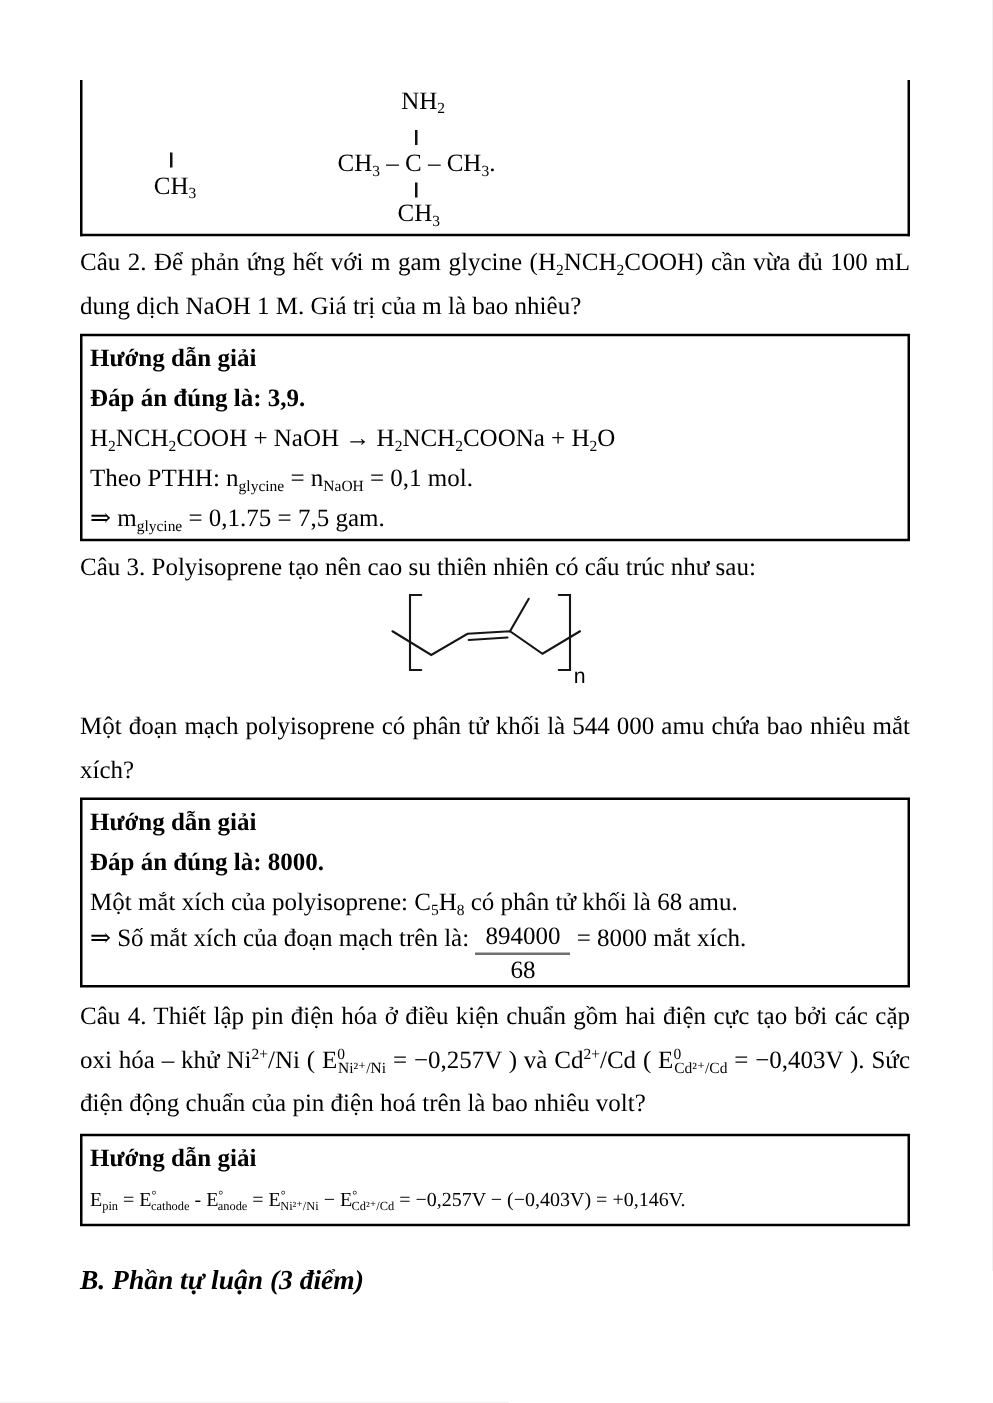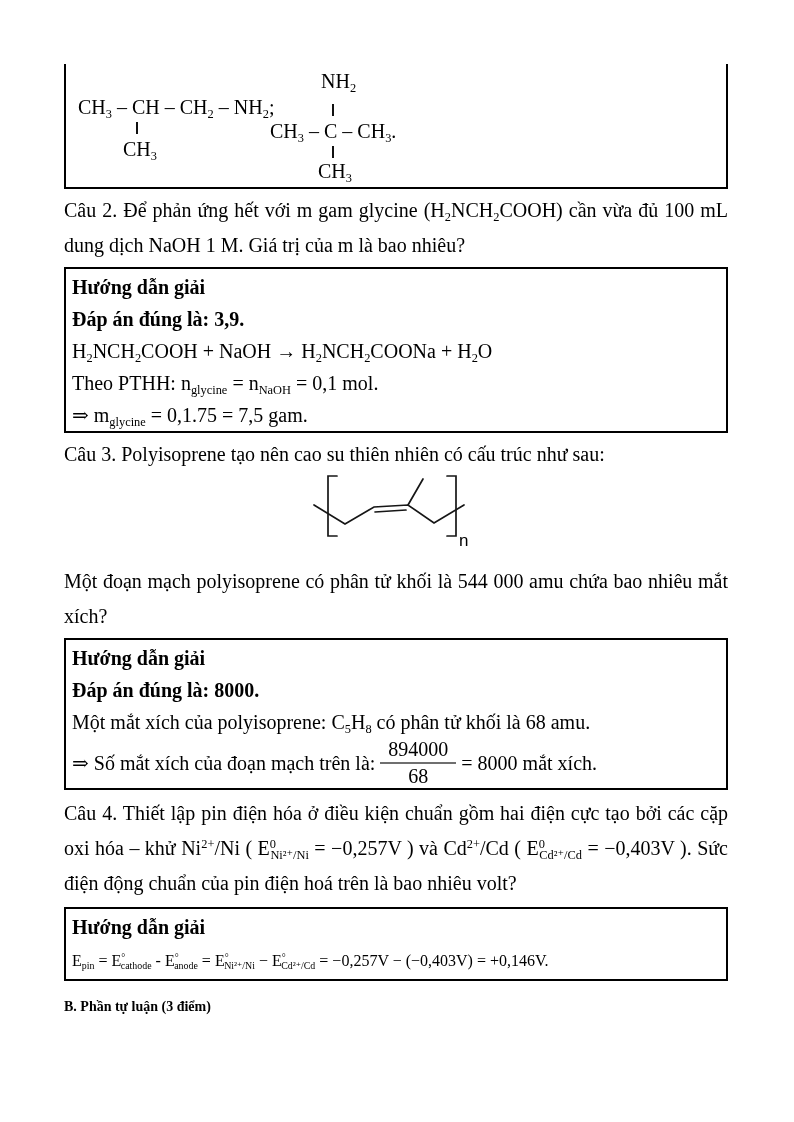--- a/index.html
+++ b/index.html
@@ -64,7 +64,6 @@
 <div class="page">
 
   <div class="struct-box">
-    <span class="abs" style="left:12px;top:32px;">CH<sub>3</sub> – CH – CH<sub>2</sub> – NH<sub>2</sub>;</span>
     <span class="vbond" style="left:70px;top:58px;"></span>
     <span class="abs" style="left:57px;top:74px;">CH<sub>3</sub></span>
 

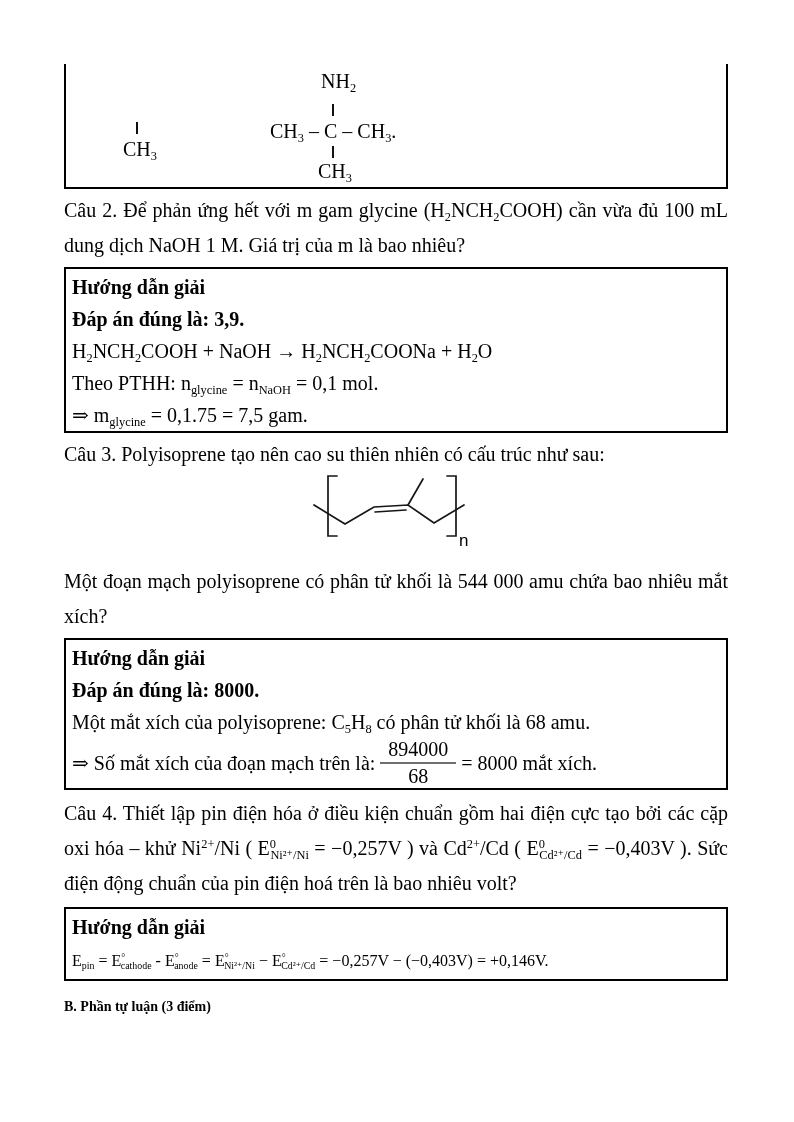--- a/index.html
+++ b/index.html
@@ -52,7 +52,7 @@
   }
   .frac .num{display:block;border-bottom:2px solid #6f6f6f;padding:0 8px 1px;}
   .frac .den{display:block;padding-top:1px;}
-  .concl-line{display:flex;align-items:center;line-height:26px;height:50px;}
+  .concl-line{display:flex;align-items:flex-start;line-height:26px;height:50px;}
   .formula-line{white-space:nowrap;font-size:16px;}
   .footer-heading{font-weight:bold;font-size:14px;line-height:36px;margin-top:8px;}
   .mt4{margin-top:4px;}

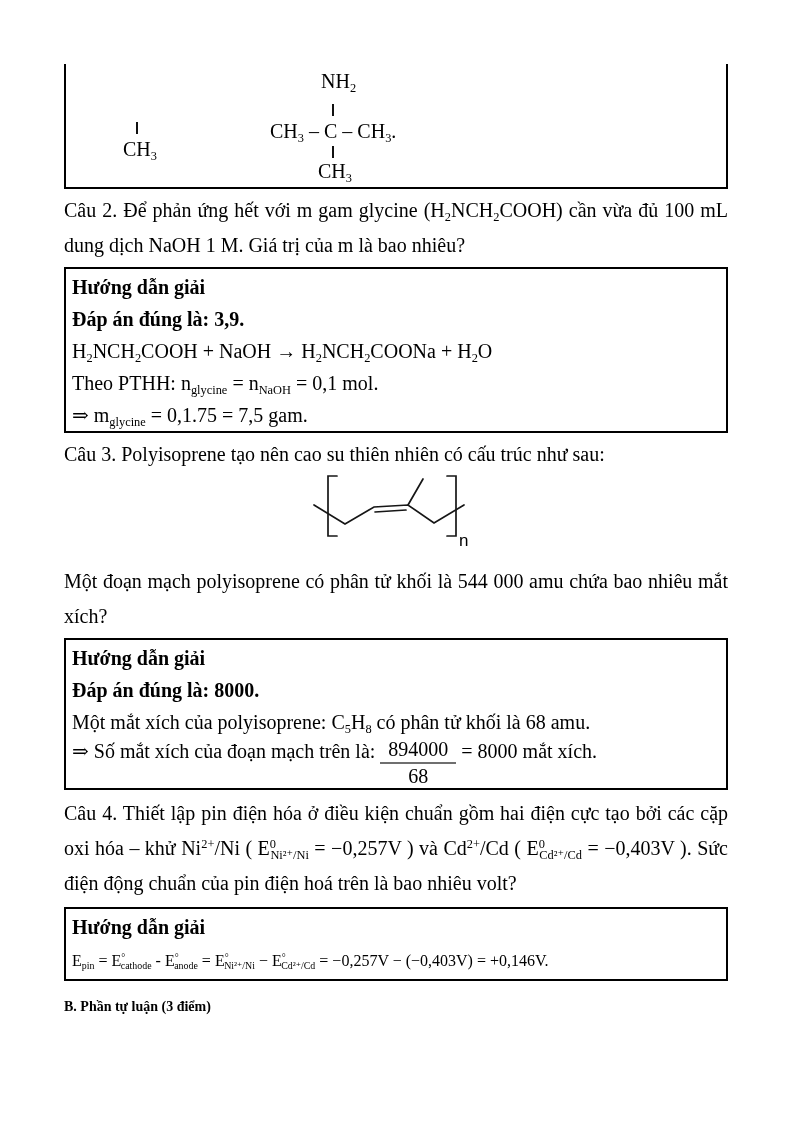--- a/index.html
+++ b/index.html
@@ -54,7 +54,7 @@
   .frac .den{display:block;padding-top:1px;}
   .concl-line{display:flex;align-items:flex-start;line-height:26px;height:50px;}
   .formula-line{white-space:nowrap;font-size:16px;}
-  .footer-heading{font-weight:bold;font-size:14px;line-height:36px;margin-top:8px;}
+  .footer-heading{font-weight:bold;font-size:22px;line-height:36px;margin-top:25px;font-style:italic;}
   .mt4{margin-top:4px;}
   .mt6{margin-top:6px;}
 </style>

